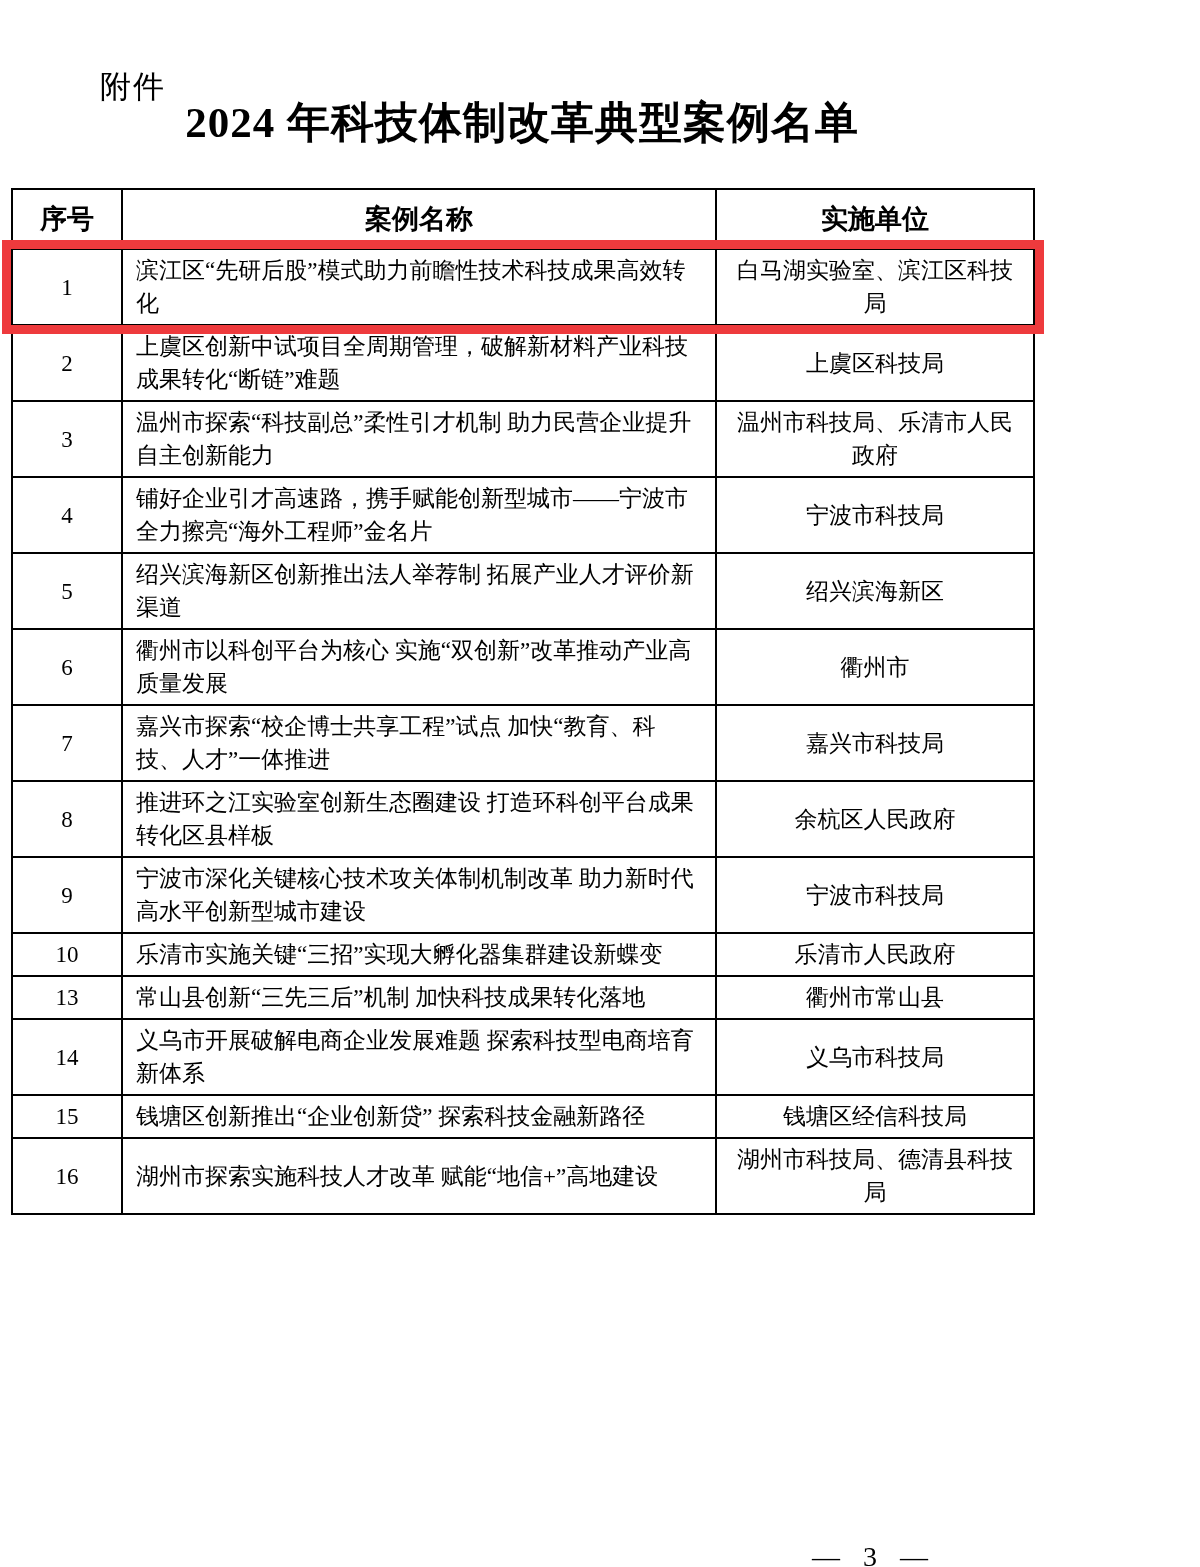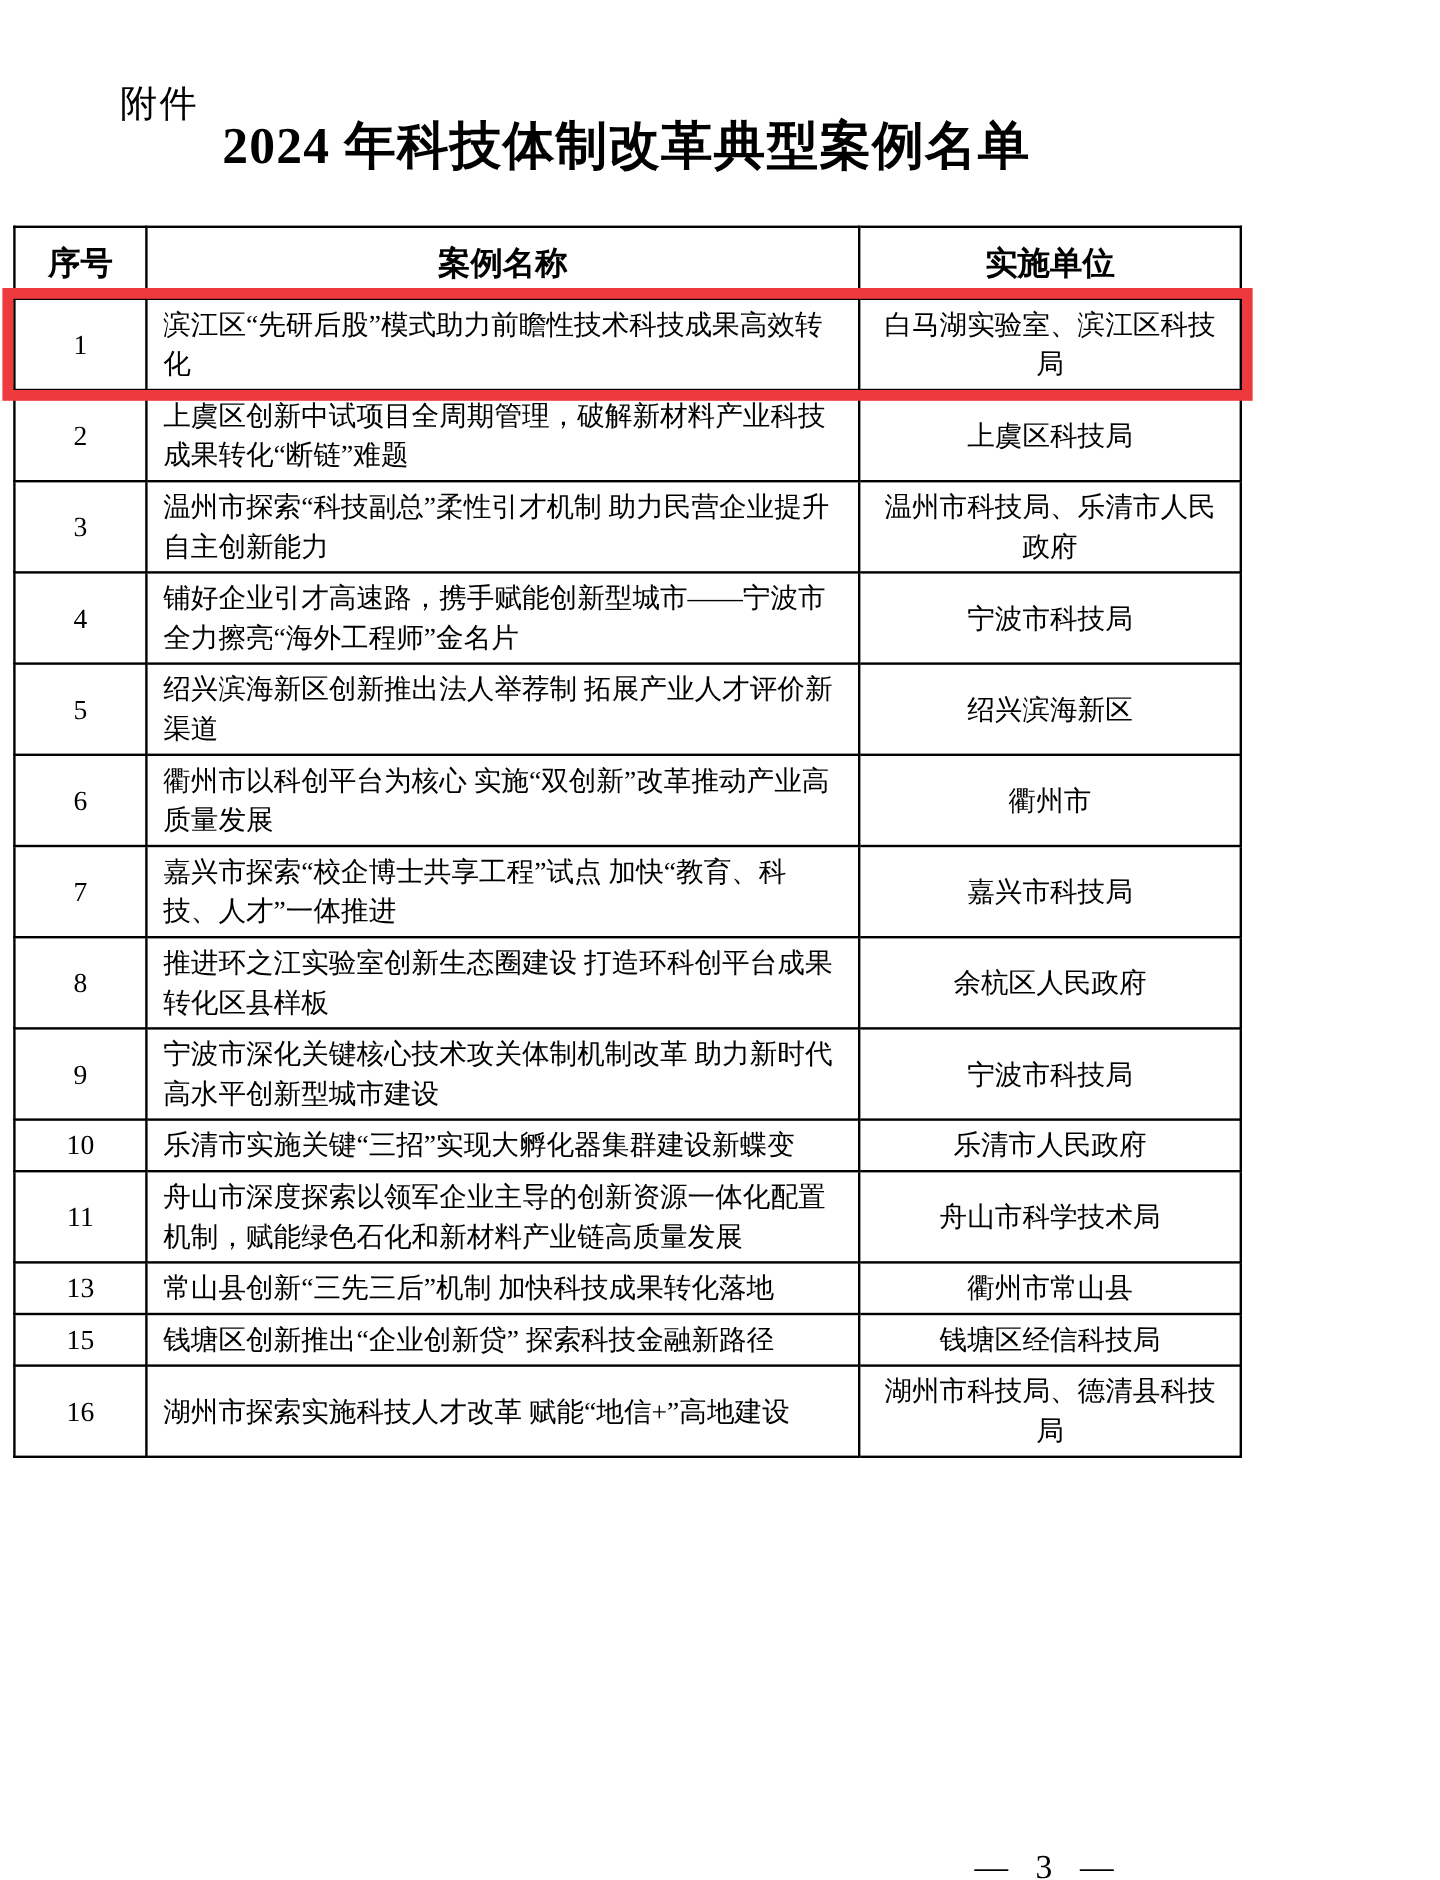--- a/index.html
+++ b/index.html
@@ -163,11 +163,6 @@
     <td class="col-unit">乐清市人民政府</td>
   </tr>
           <tr>
-    <td class="col-no">11</td>
-    <td class="col-case">舟山市深度探索以领军企业主导的创新资源一体化配置机制，赋能绿色石化和新材料产业链高质量发展</td>
-    <td class="col-unit">舟山市科学技术局</td>
-  </tr>
-          <tr>
     <td class="col-no">13</td>
     <td class="col-case">常山县创新“三先三后”机制 加快科技成果转化落地</td>
     <td class="col-unit">衢州市常山县</td>

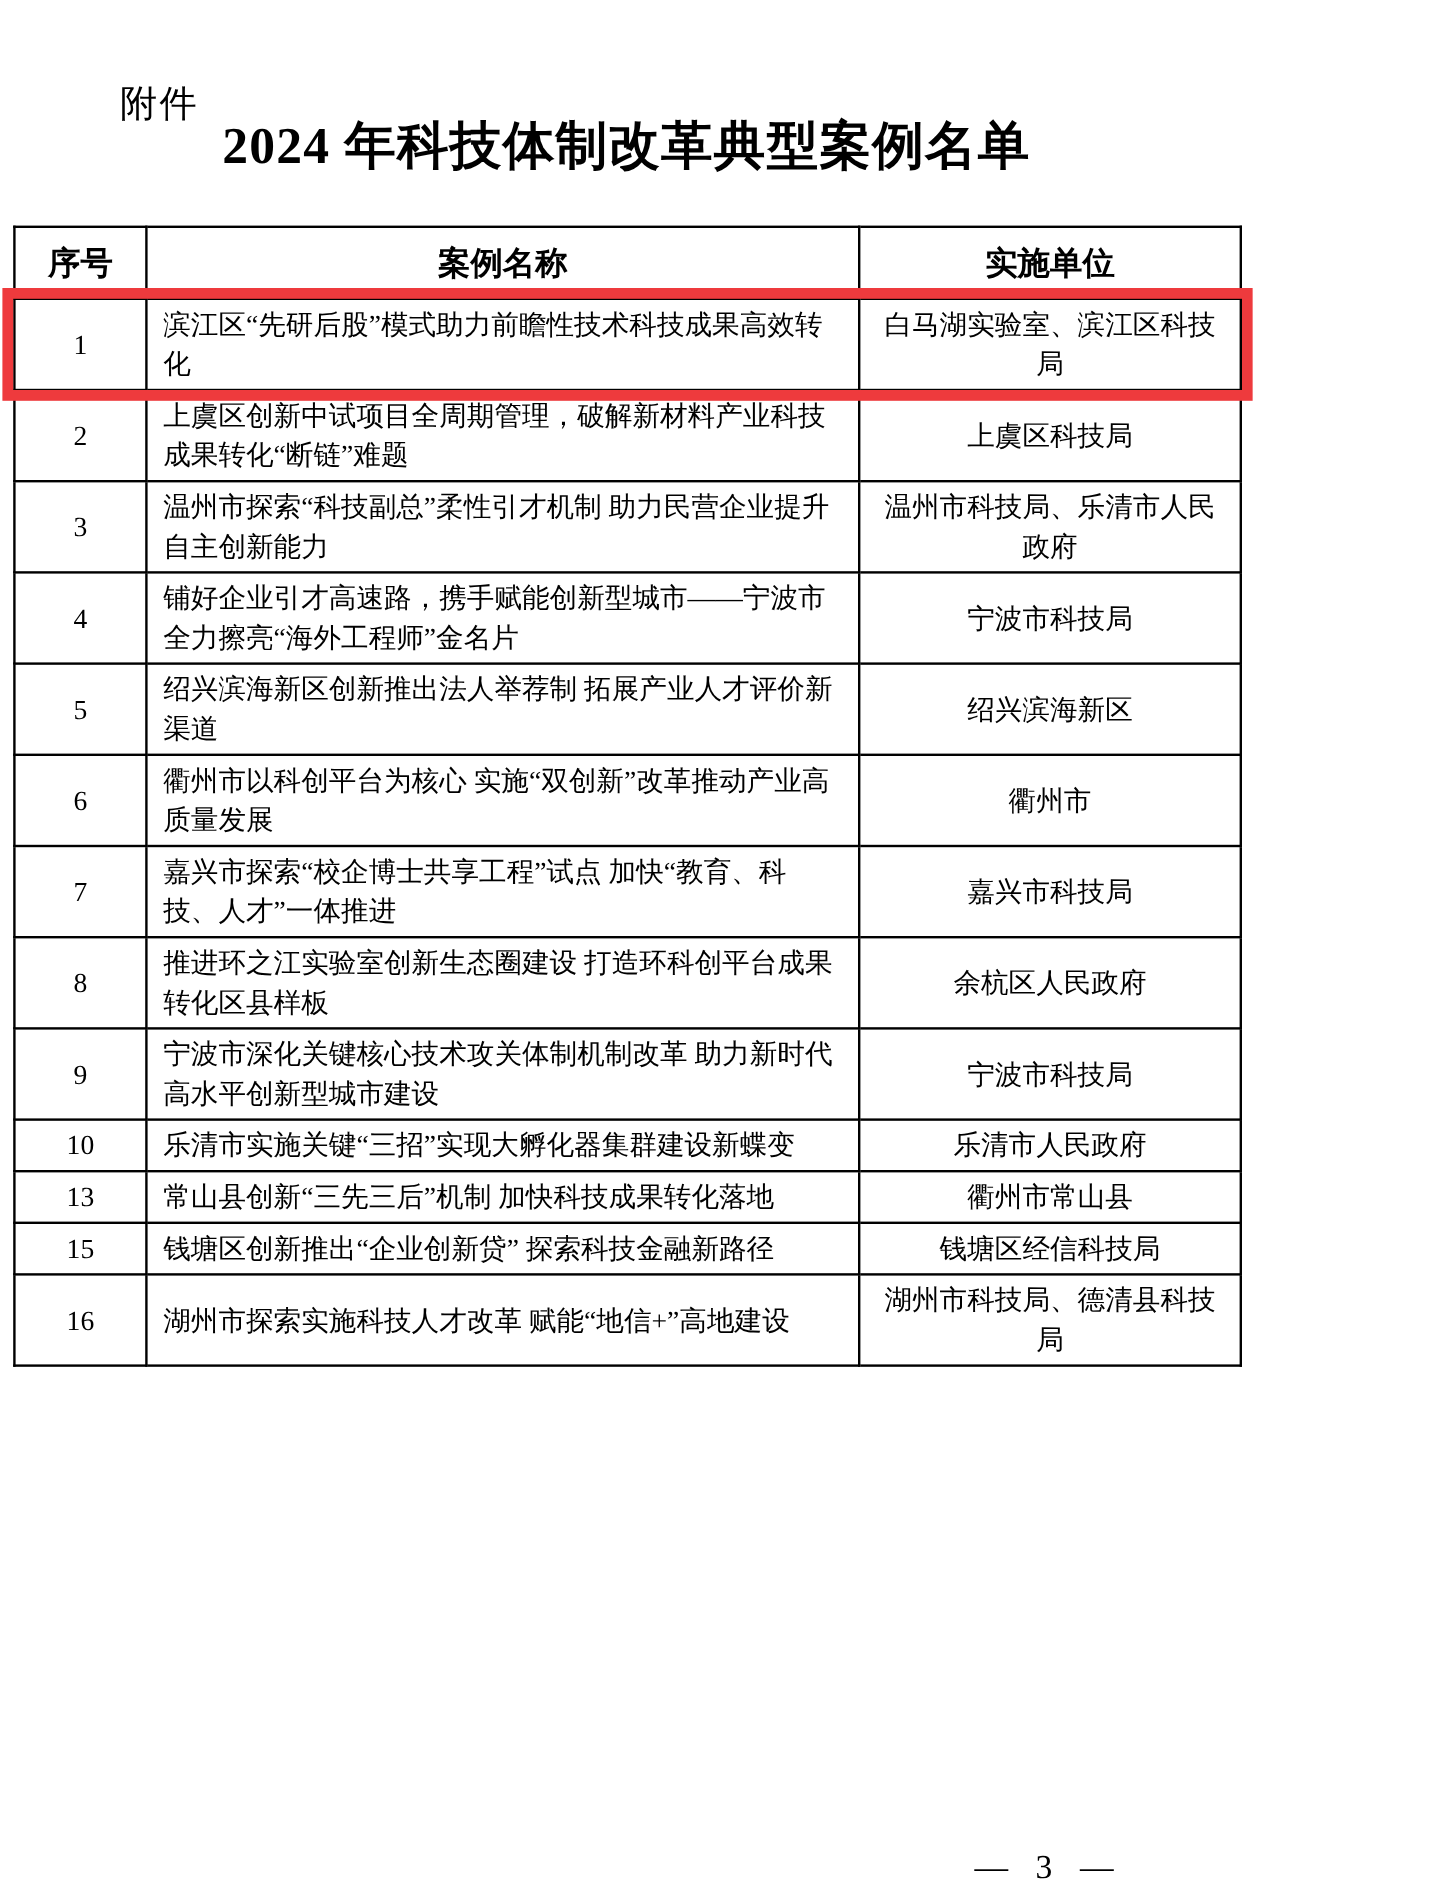--- a/index.html
+++ b/index.html
@@ -168,6 +168,11 @@
     <td class="col-unit">衢州市常山县</td>
   </tr>
           <tr>
+    <td class="col-no">14</td>
+    <td class="col-case">义乌市开展破解电商企业发展难题 探索科技型电商培育新体系</td>
+    <td class="col-unit">义乌市科技局</td>
+  </tr>
+          <tr>
     <td class="col-no">15</td>
     <td class="col-case">钱塘区创新推出“企业创新贷” 探索科技金融新路径</td>
     <td class="col-unit">钱塘区经信科技局</td>

